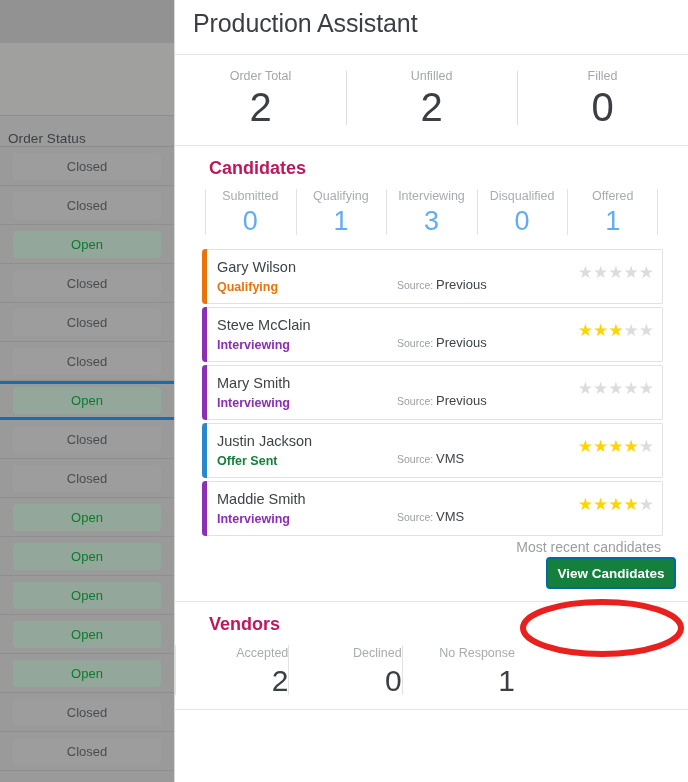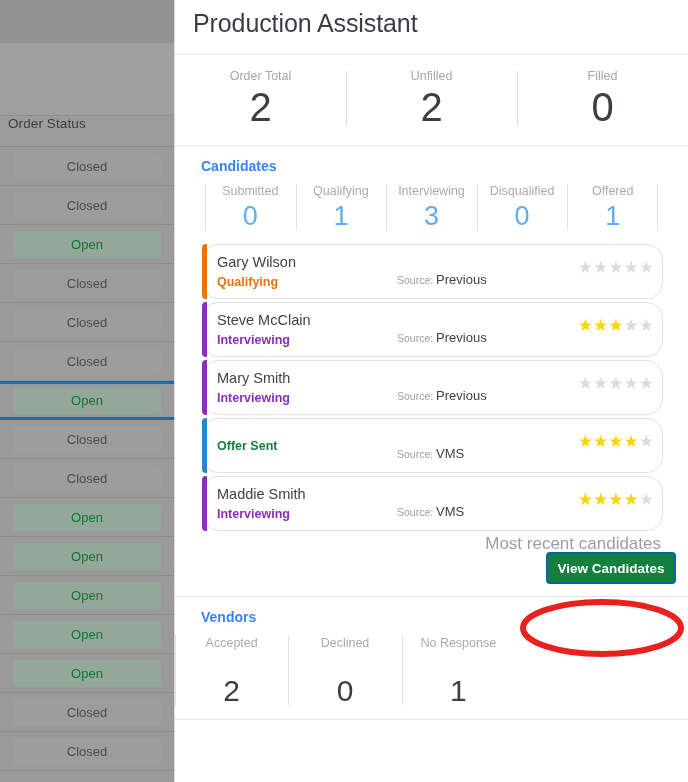--- a/index.html
+++ b/index.html
@@ -34,7 +34,7 @@
     background: #9c9c9c;
     border-top: 1px solid #8d8d8d;
     border-bottom: 1px solid #8d8d8d;
-    display: flex; align-items: flex-start;
+    display: flex; align-items: flex-end;
   }
   .grid-head-label {
     font-size: 13.5px; color: #3b3f44;

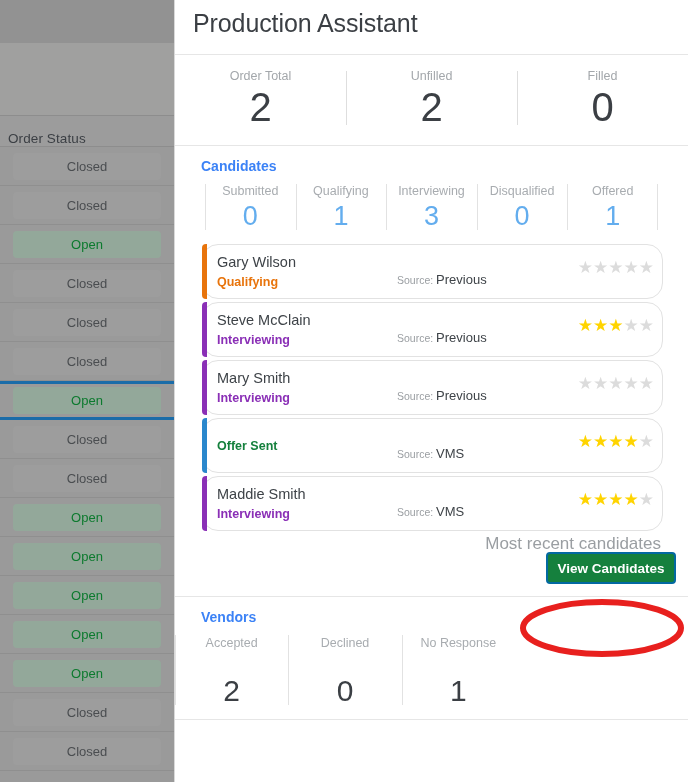--- a/index.html
+++ b/index.html
@@ -102,8 +102,8 @@
 
   
   .section-title {
-    font-size: 14px; color: #3b82f6; font-weight: bold;
-    padding: 12px 0 4px 26px;
+    font-size: 18px; color: #be185d; font-weight: bold;
+    padding: 12px 0 4px 34px;
   }
 
   

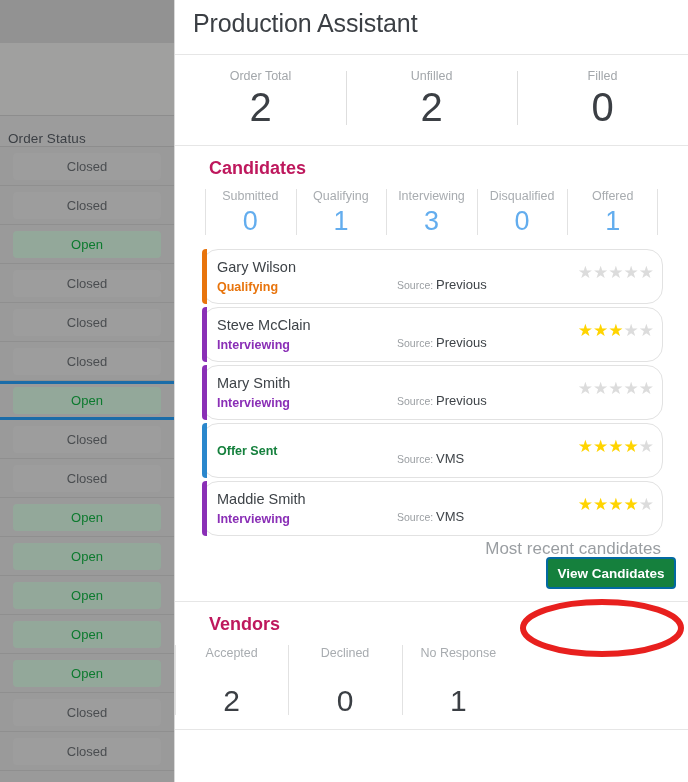--- a/index.html
+++ b/index.html
@@ -135,7 +135,7 @@
     height: 55px;
     background: #fff;
     border: 1px solid #e2e2e2;
-    border-radius: 16px;
+    border-radius: 1px;
     margin-bottom: 3px;
     display: flex; align-items: center;
     padding-left: 14px;

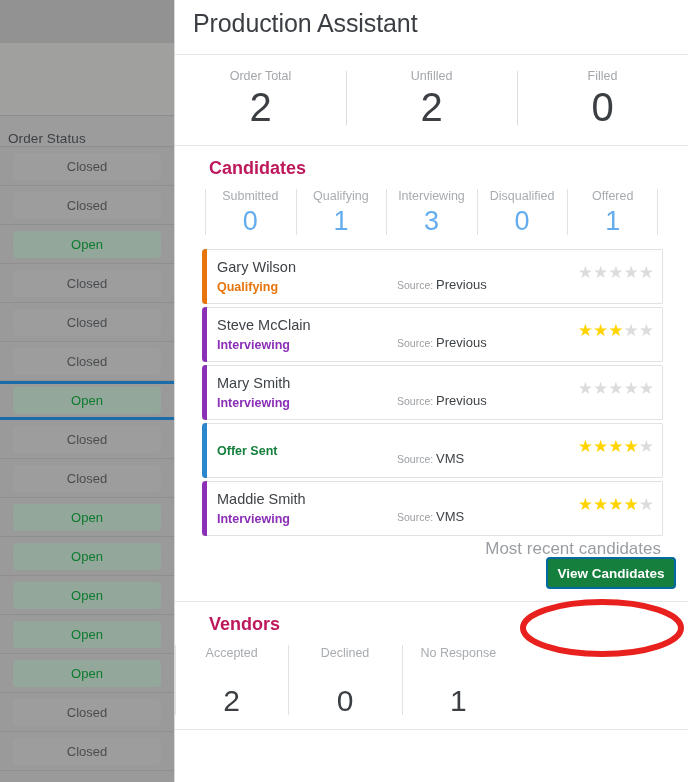--- a/index.html
+++ b/index.html
@@ -355,6 +355,7 @@
         <div class="card">
           <div class="card-accent" style="background: rgb(42, 135, 204);"></div>
           <div class="card-namecol">
+            <div class="card-name">Justin Jackson</div>
             <div class="card-status" style="color: #15803d;">Offer Sent</div>
           </div>
           <div class="card-source"><span class="src-key">Source: </span><span class="src-val">VMS</span></div>

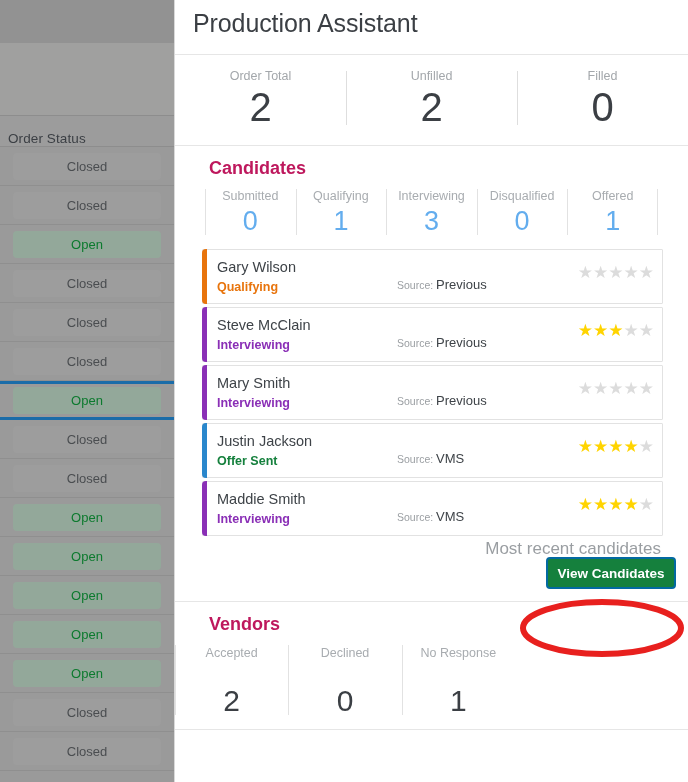--- a/index.html
+++ b/index.html
@@ -173,7 +173,7 @@
   .cand-footer { position: relative; height: 62px; }
   .recent-note {
     position: absolute; right: 27px; top: 0;
-    font-size: 17px; color: #9a9ea2;
+    font-size: 14px; color: #9a9ea2;
   }
   .view-btn {
     position: absolute; right: 12px; top: 18px;

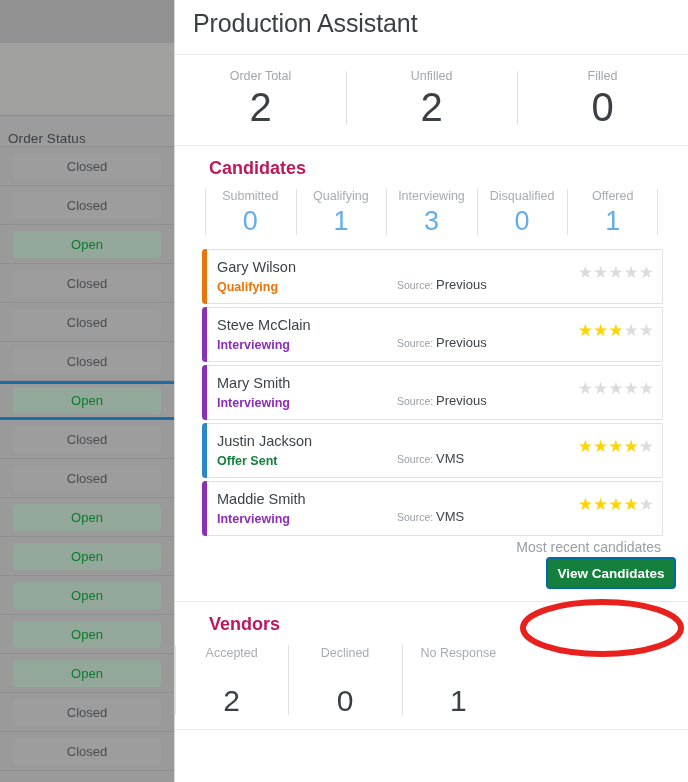--- a/index.html
+++ b/index.html
@@ -190,9 +190,8 @@
   .vendor-strip { display: flex; padding: 4px 0 10px 0; width: 340px; }
   .vendor-cell {
     flex: 1 1 0;
-    display: flex; flex-direction: column; align-items: center;
+    display: flex; flex-direction: column; align-items: flex-end;
     position: relative;
-    gap: 20px;
   }
   .vendor-cell::before {
     content: "";

